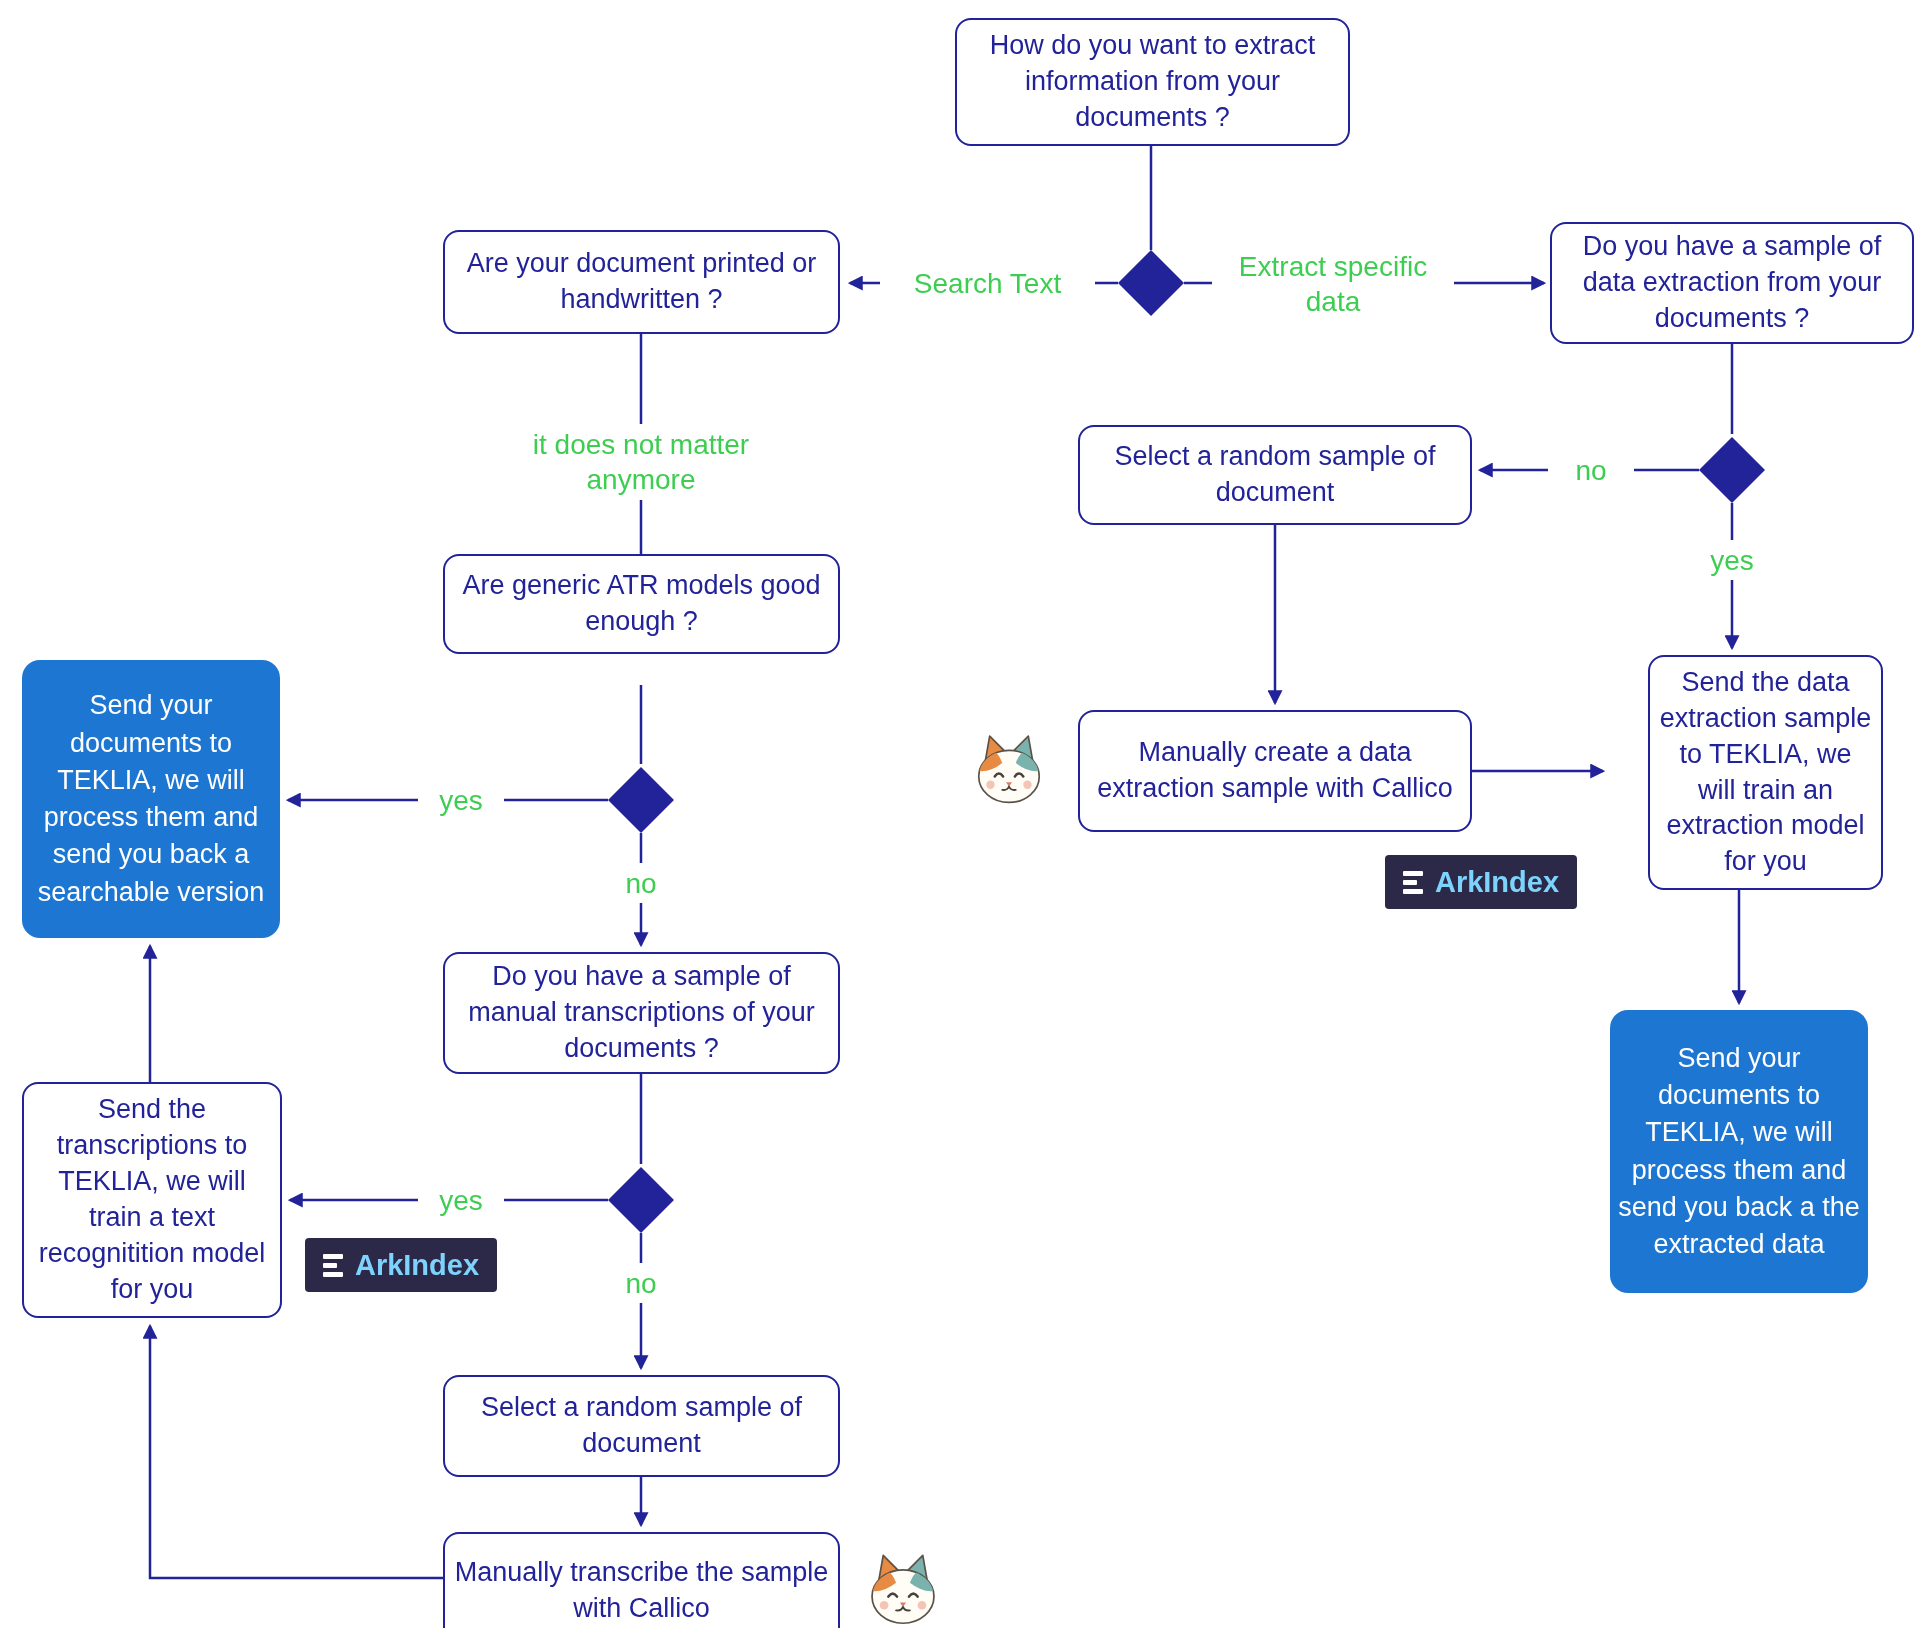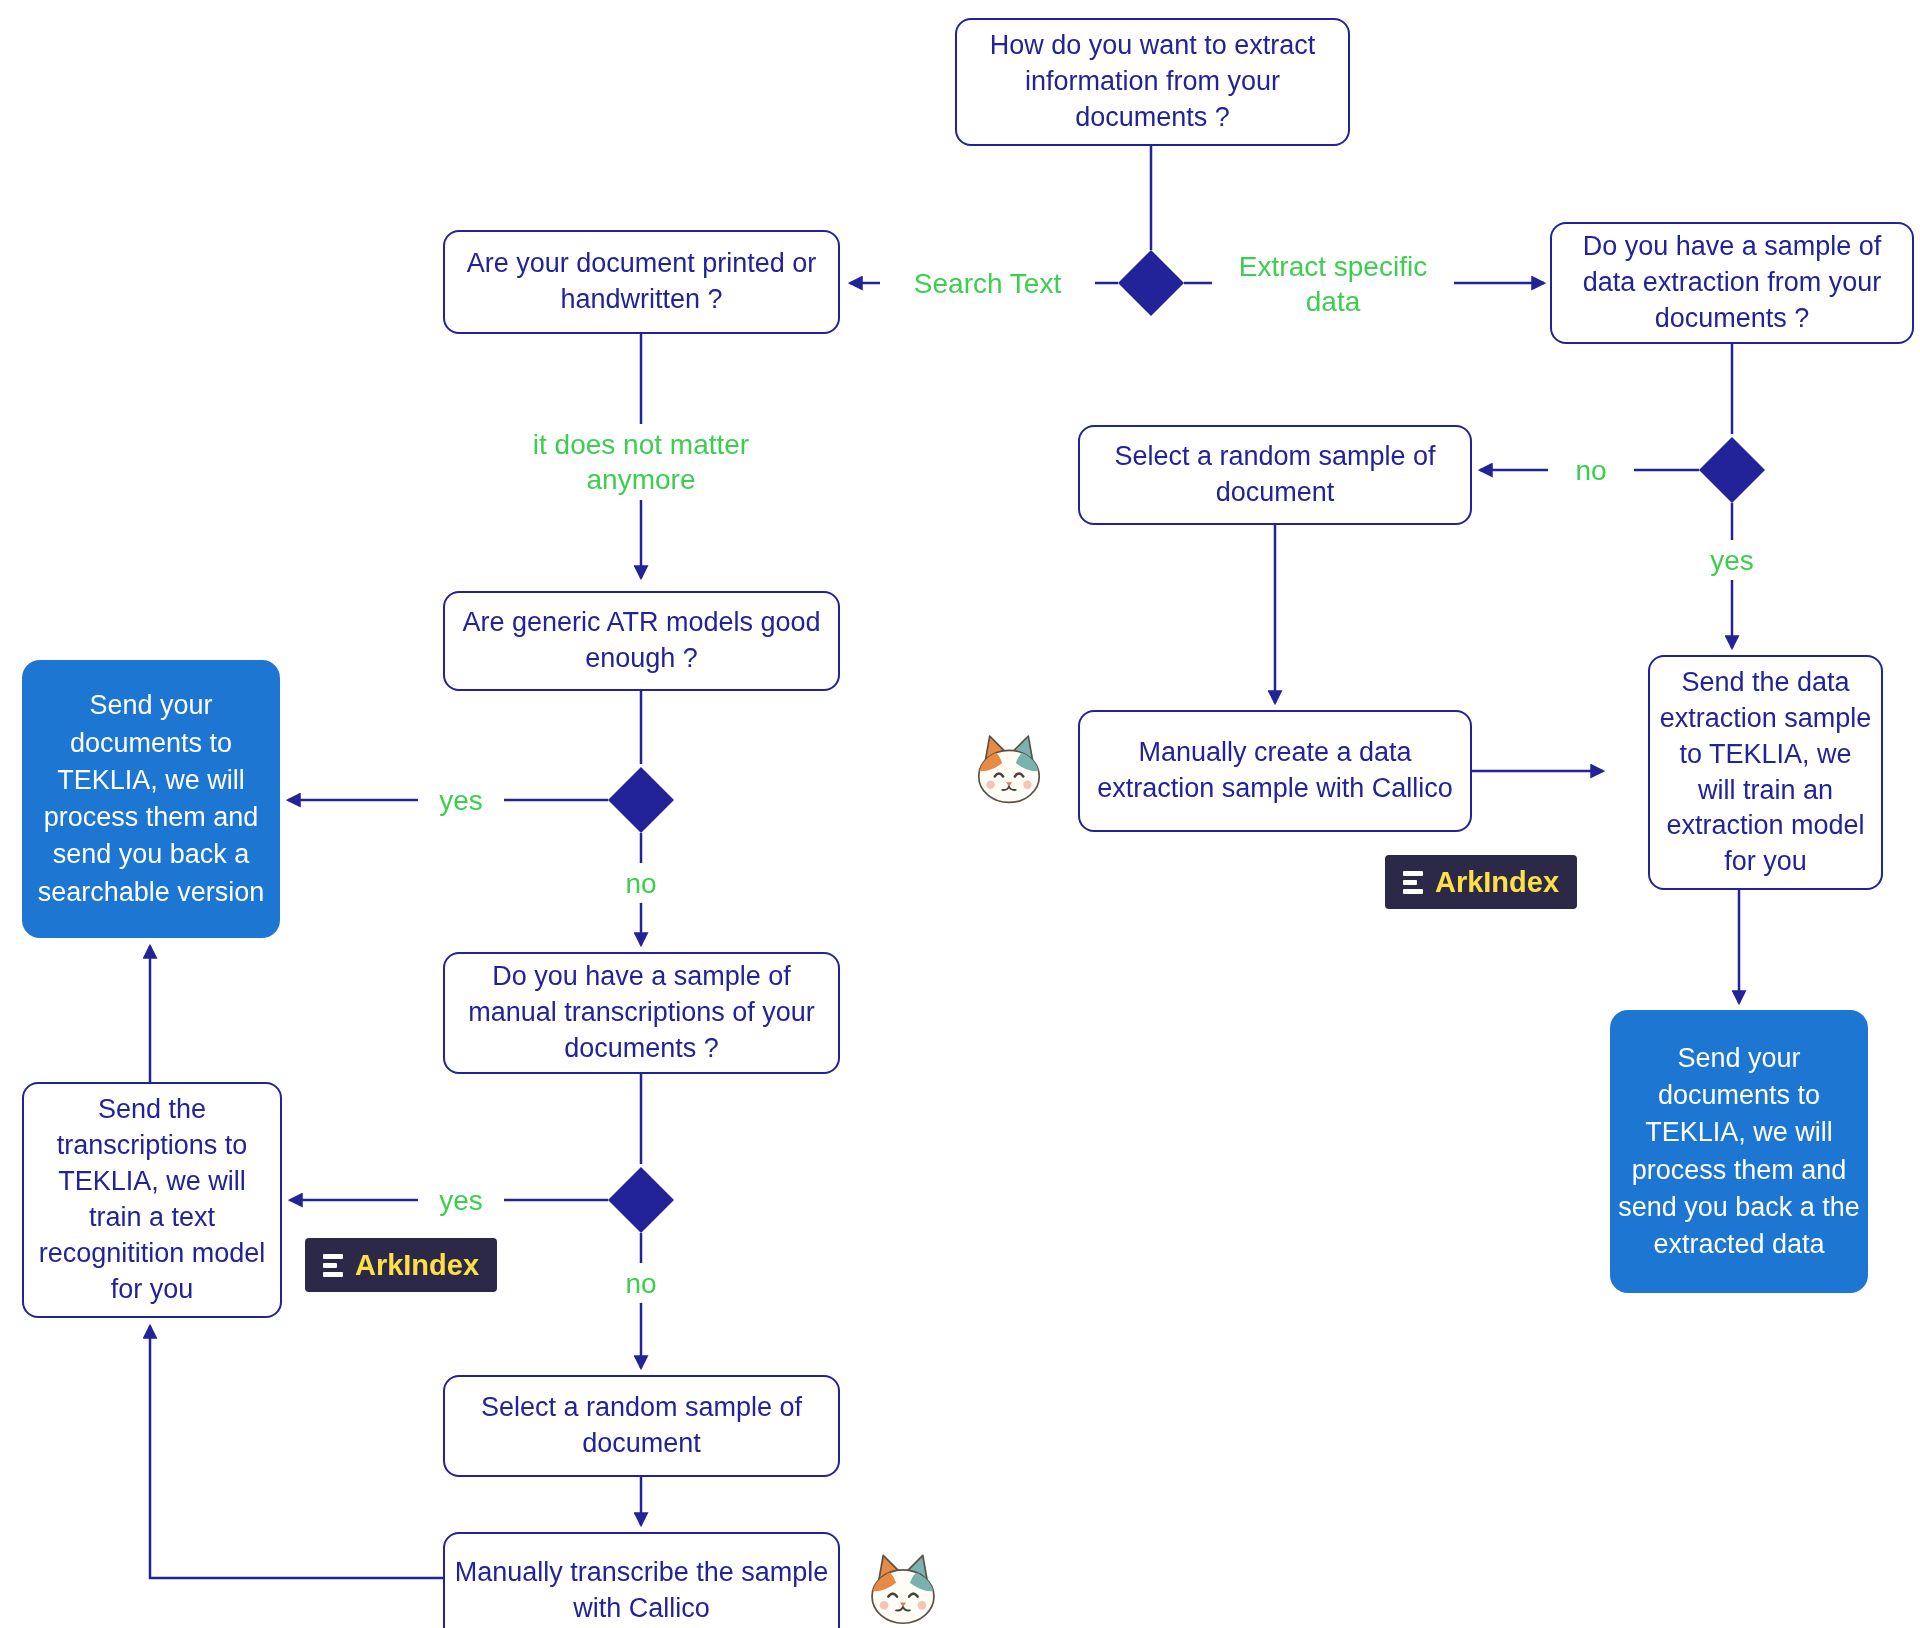--- a/index.html
+++ b/index.html
@@ -110,7 +110,7 @@
 
   <div class="node" style="left:1550px;top:222px;width:364px;height:122px">Do you have a sample of data extraction from your documents ?</div>
 
-  <div class="node" style="left:443px;top:591px;width:397px;height:100px">Are generic ATR models good enough ?</div>
+  <div class="node" style="left:443px;top:554px;width:397px;height:100px">Are generic ATR models good enough ?</div>
 
   <div class="node filled" style="left:22px;top:660px;width:258px;height:278px">Send your documents to TEKLIA, we will process them and send you back a searchable version</div>
 

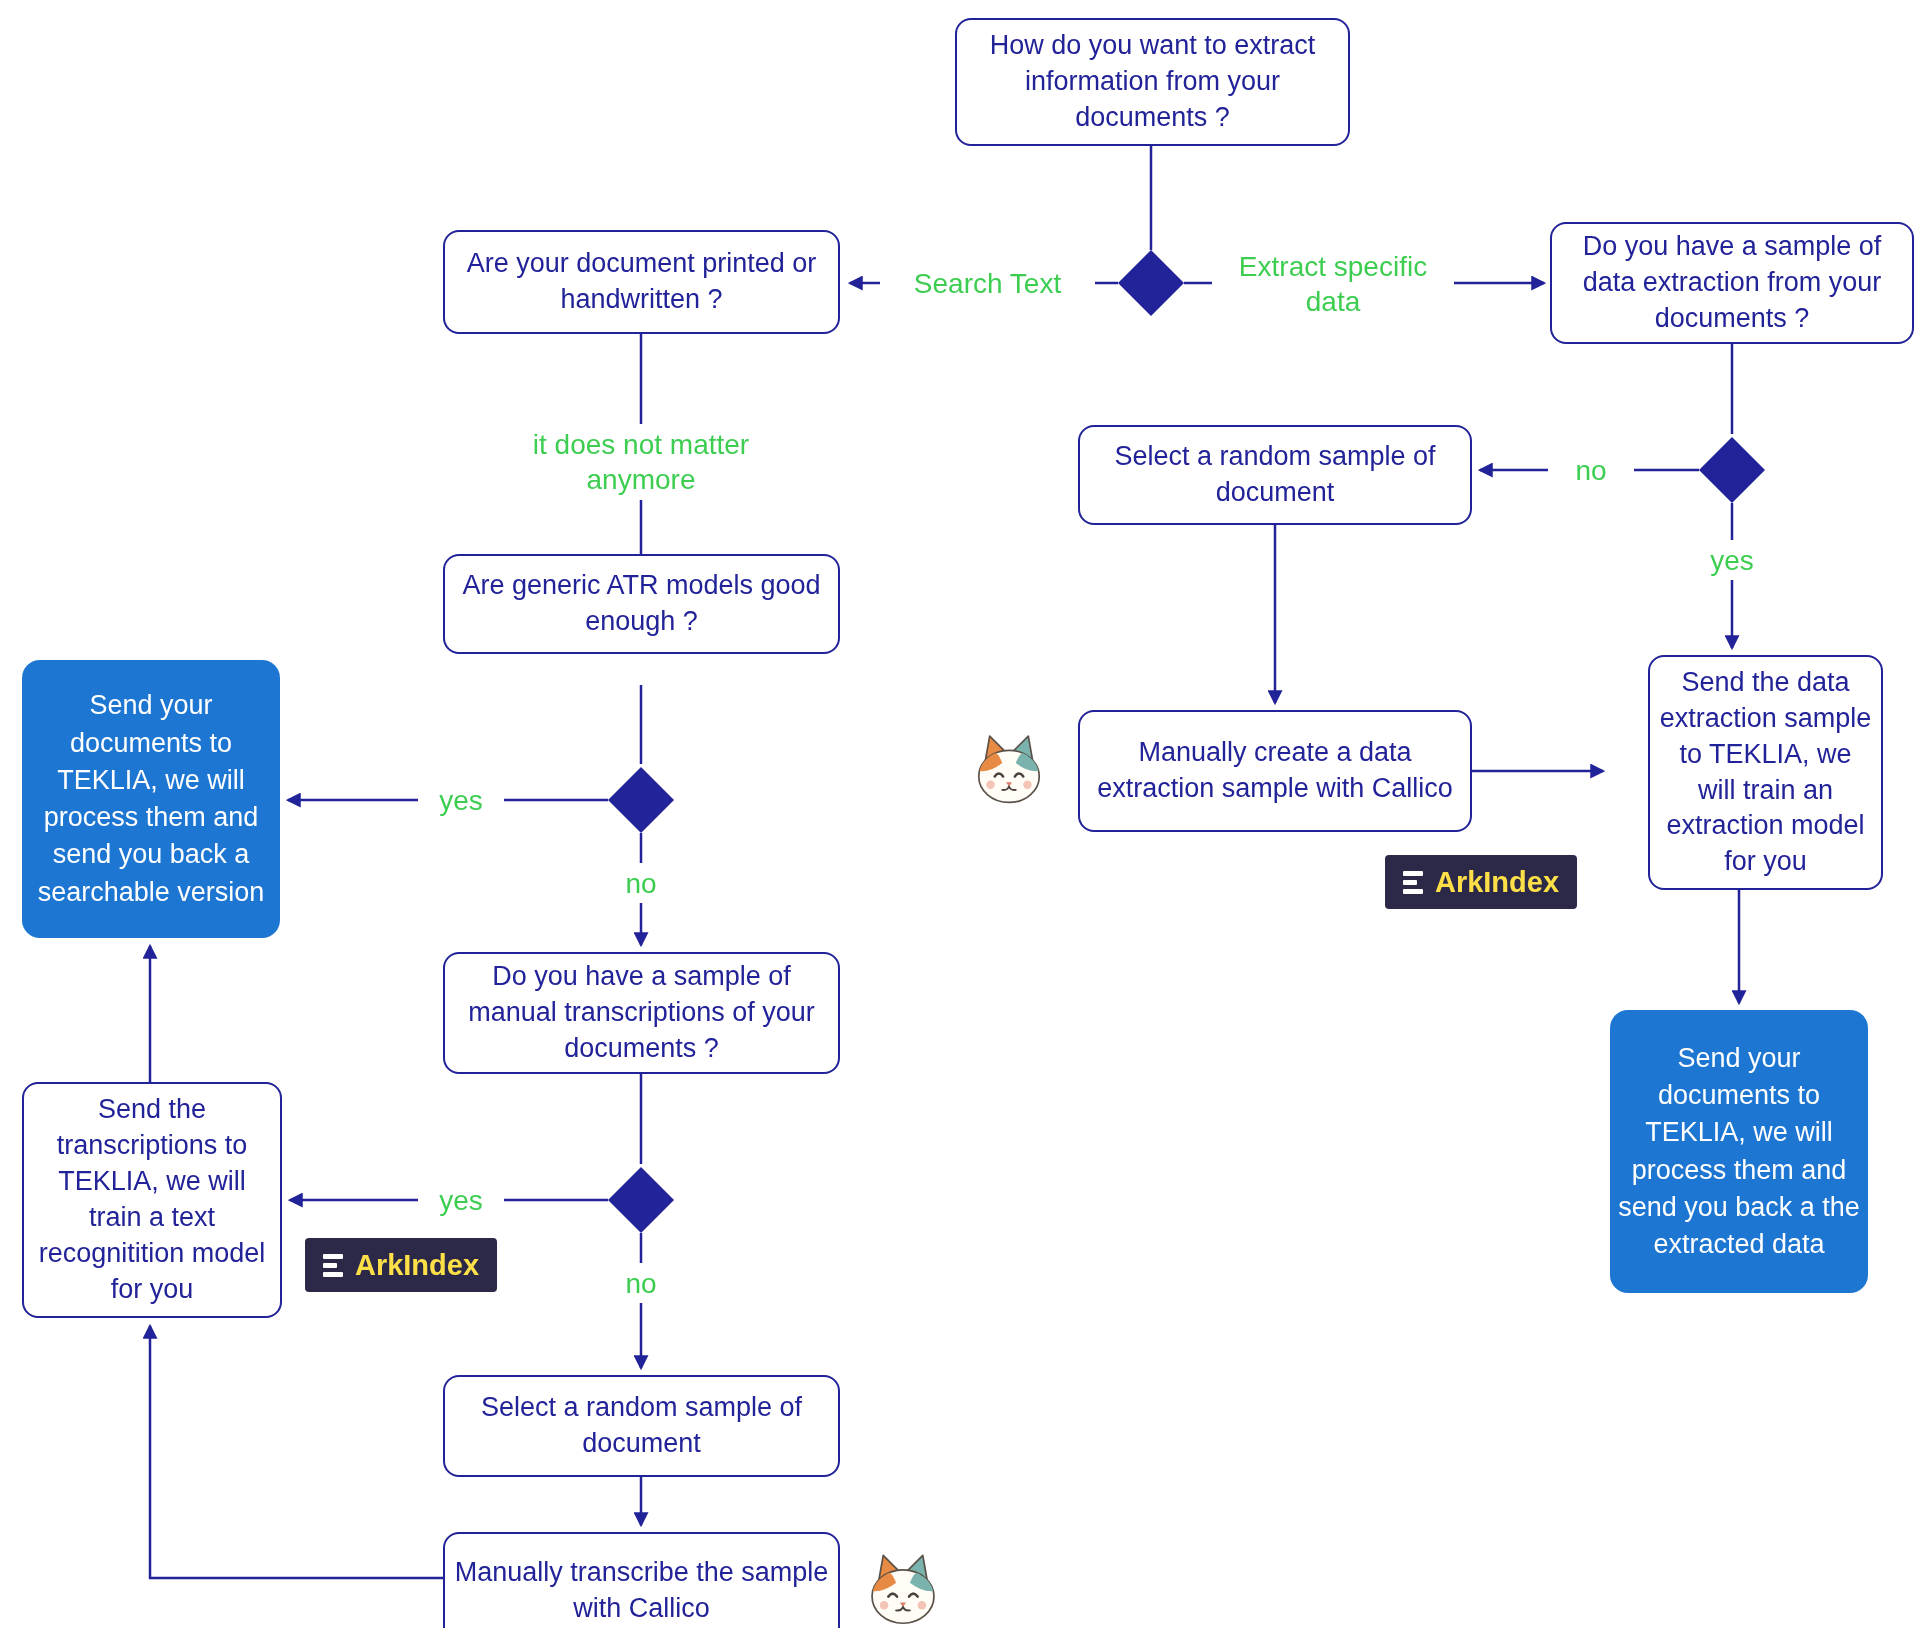--- a/index.html
+++ b/index.html
@@ -31,7 +31,7 @@
   }
   .badge{
     position:absolute;display:flex;align-items:center;justify-content:center;
-    gap:12px;background:var(--badge);color:#fde047;border-radius:4px;
+    gap:12px;background:var(--badge);color:#7dd3fc;border-radius:4px;
     font-size:29px;font-weight:600;z-index:3;box-sizing:border-box;padding:0 10px;
   }
   .ark-icon{display:inline-flex;flex-direction:column;gap:4px;}

